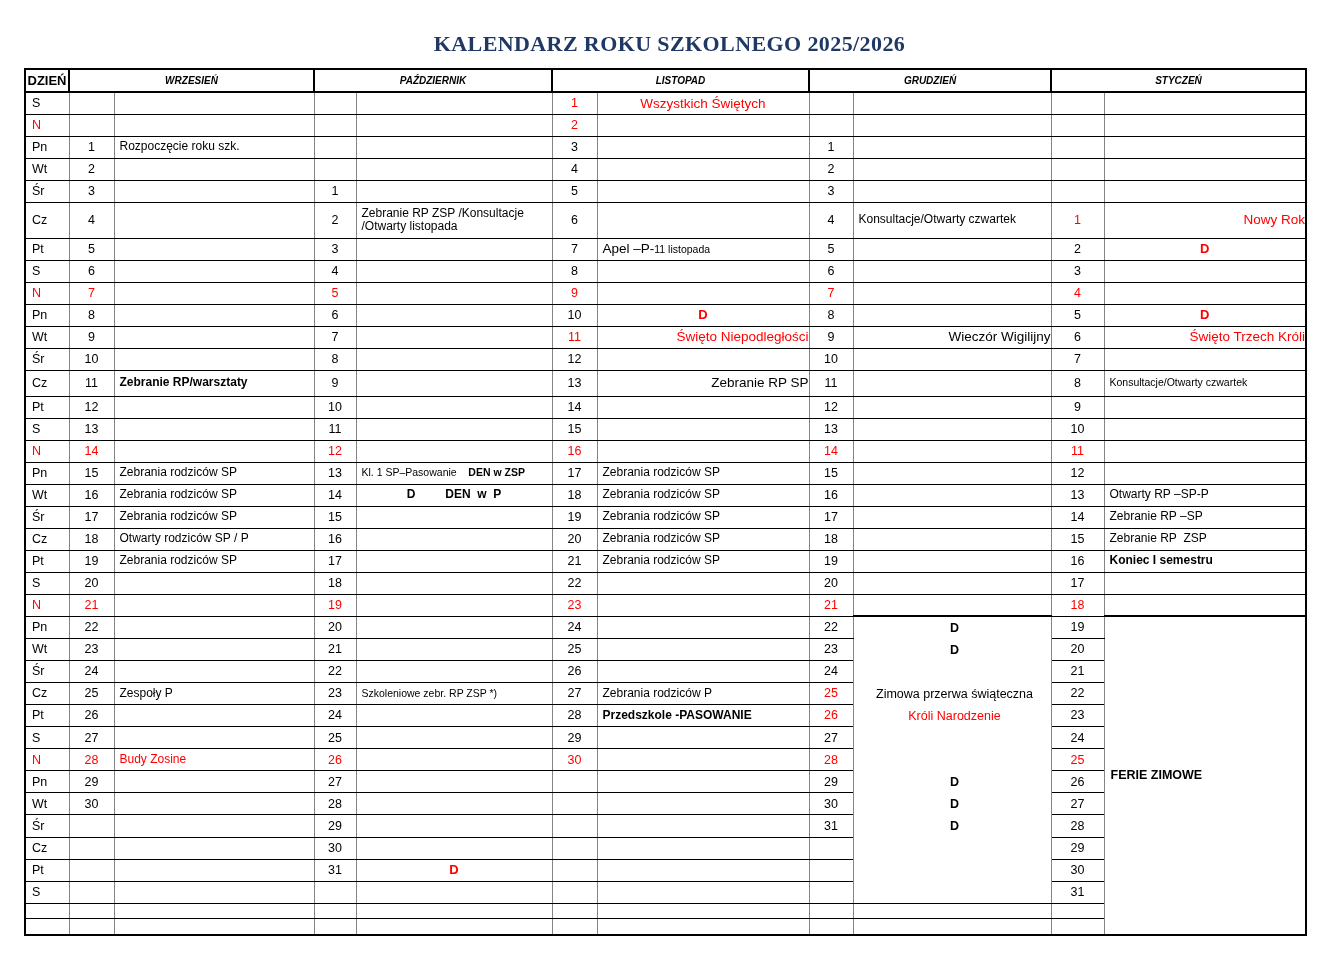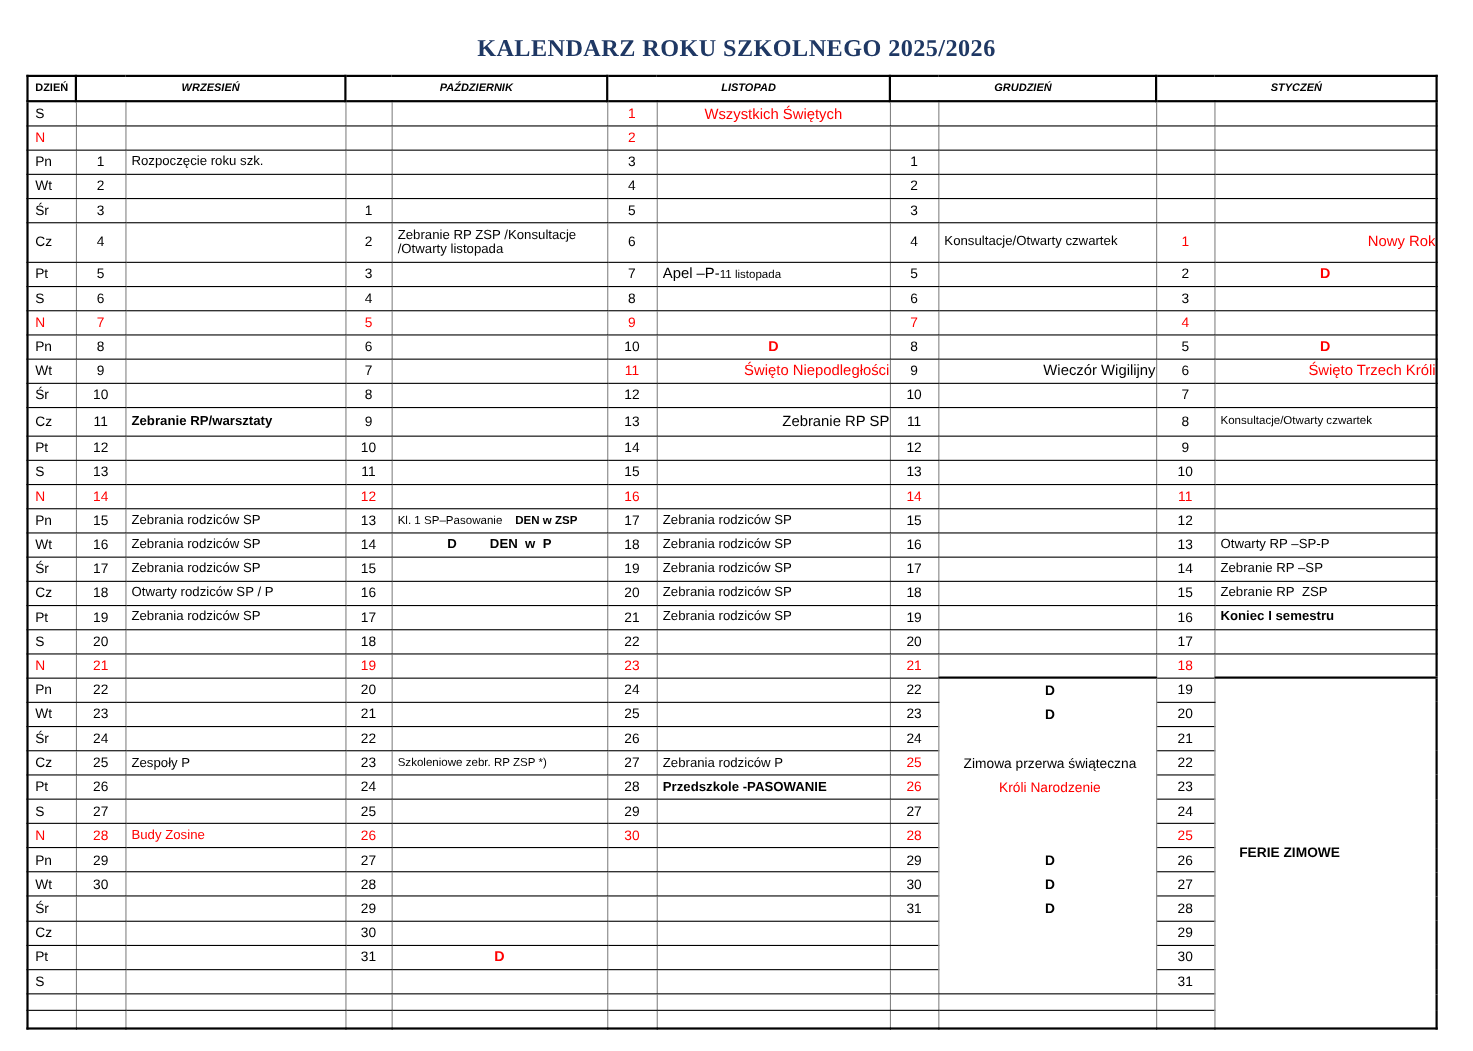--- a/index.html
+++ b/index.html
@@ -12,7 +12,7 @@
         table-layout:fixed;border:2px solid #000;}
   th,td{padding:0;vertical-align:middle;overflow:hidden;}
   th{border:2px solid #000;font-style:italic;font-weight:bold;font-size:10px;height:21px;}
-  th.day-h{font-size:10px;font-style:normal;margin-top:48px;}
+  th.day-h{font-size:13px;font-style:normal;margin-top:48px;}
   td{border-top:1px solid #000;border-bottom:1px solid #000;
      border-left:1.5px solid #848484;border-right:1.5px solid #848484;
      font-size:12px;line-height:1.12;}

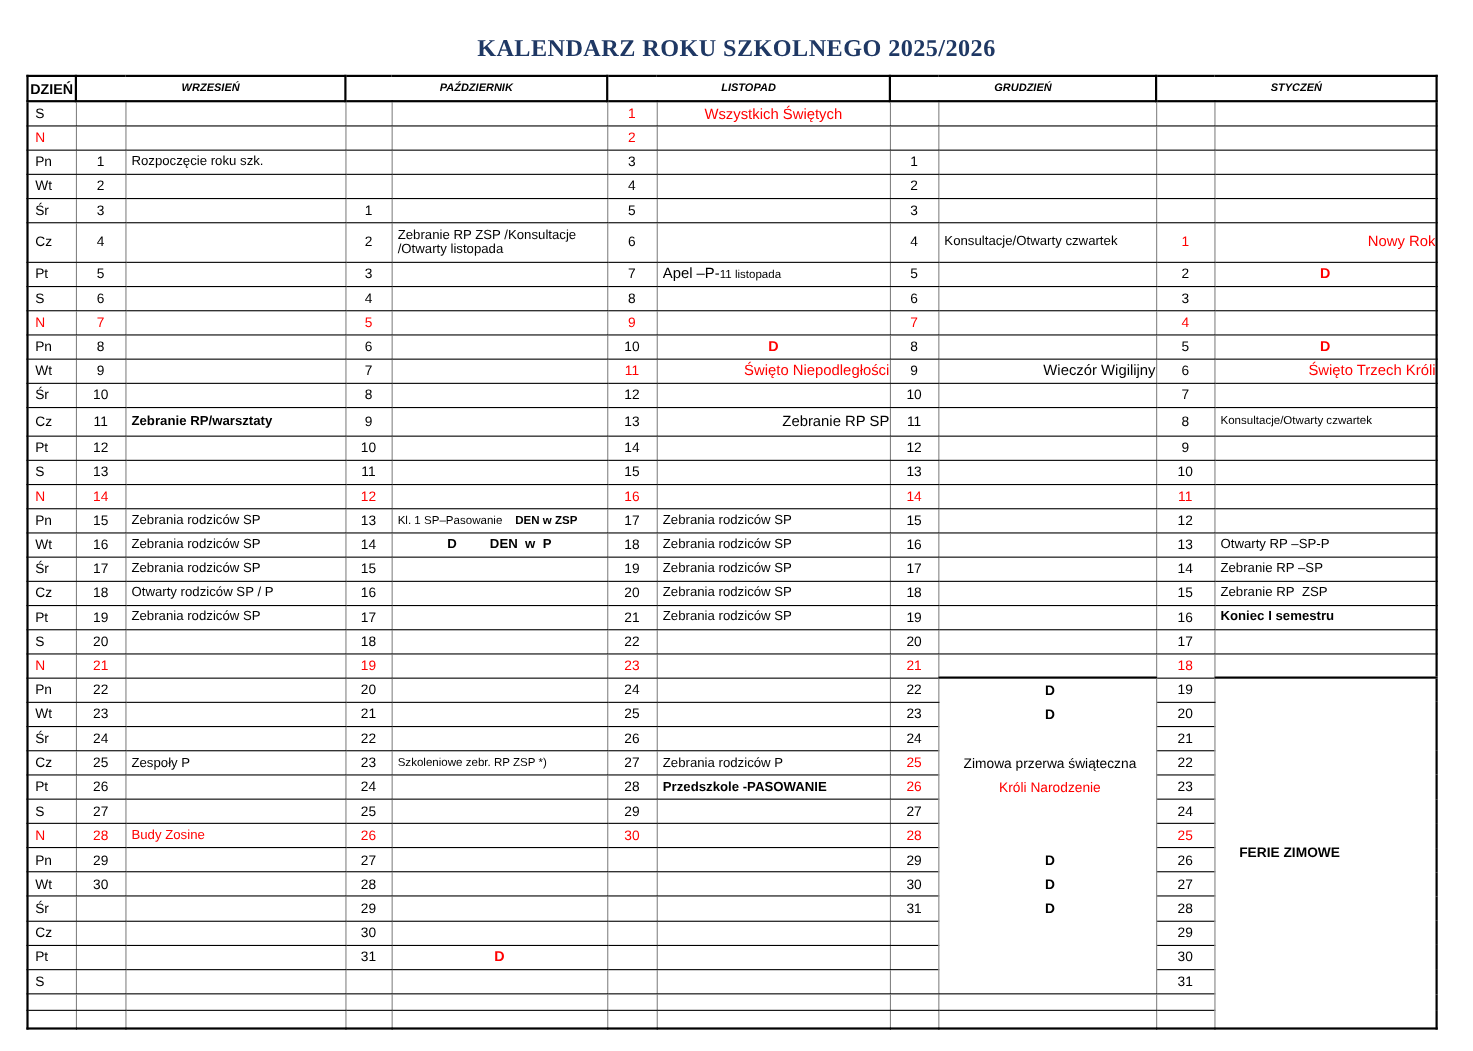--- a/index.html
+++ b/index.html
@@ -28,7 +28,7 @@
   td.merged{vertical-align:top;border-top:2.5px solid #000;}
   .mline{height:22px;line-height:22px;font-size:12.5px;overflow:hidden;}
   td.ferie-cell{vertical-align:middle;border-top:2.5px solid #000;}
-  .ferie{font-weight:bold;font-size:12.5px;padding-left:22px;}
+  .ferie{font-weight:bold;font-size:12.5px;padding-left:6px;}
 </style>
 </head>
 <body>

